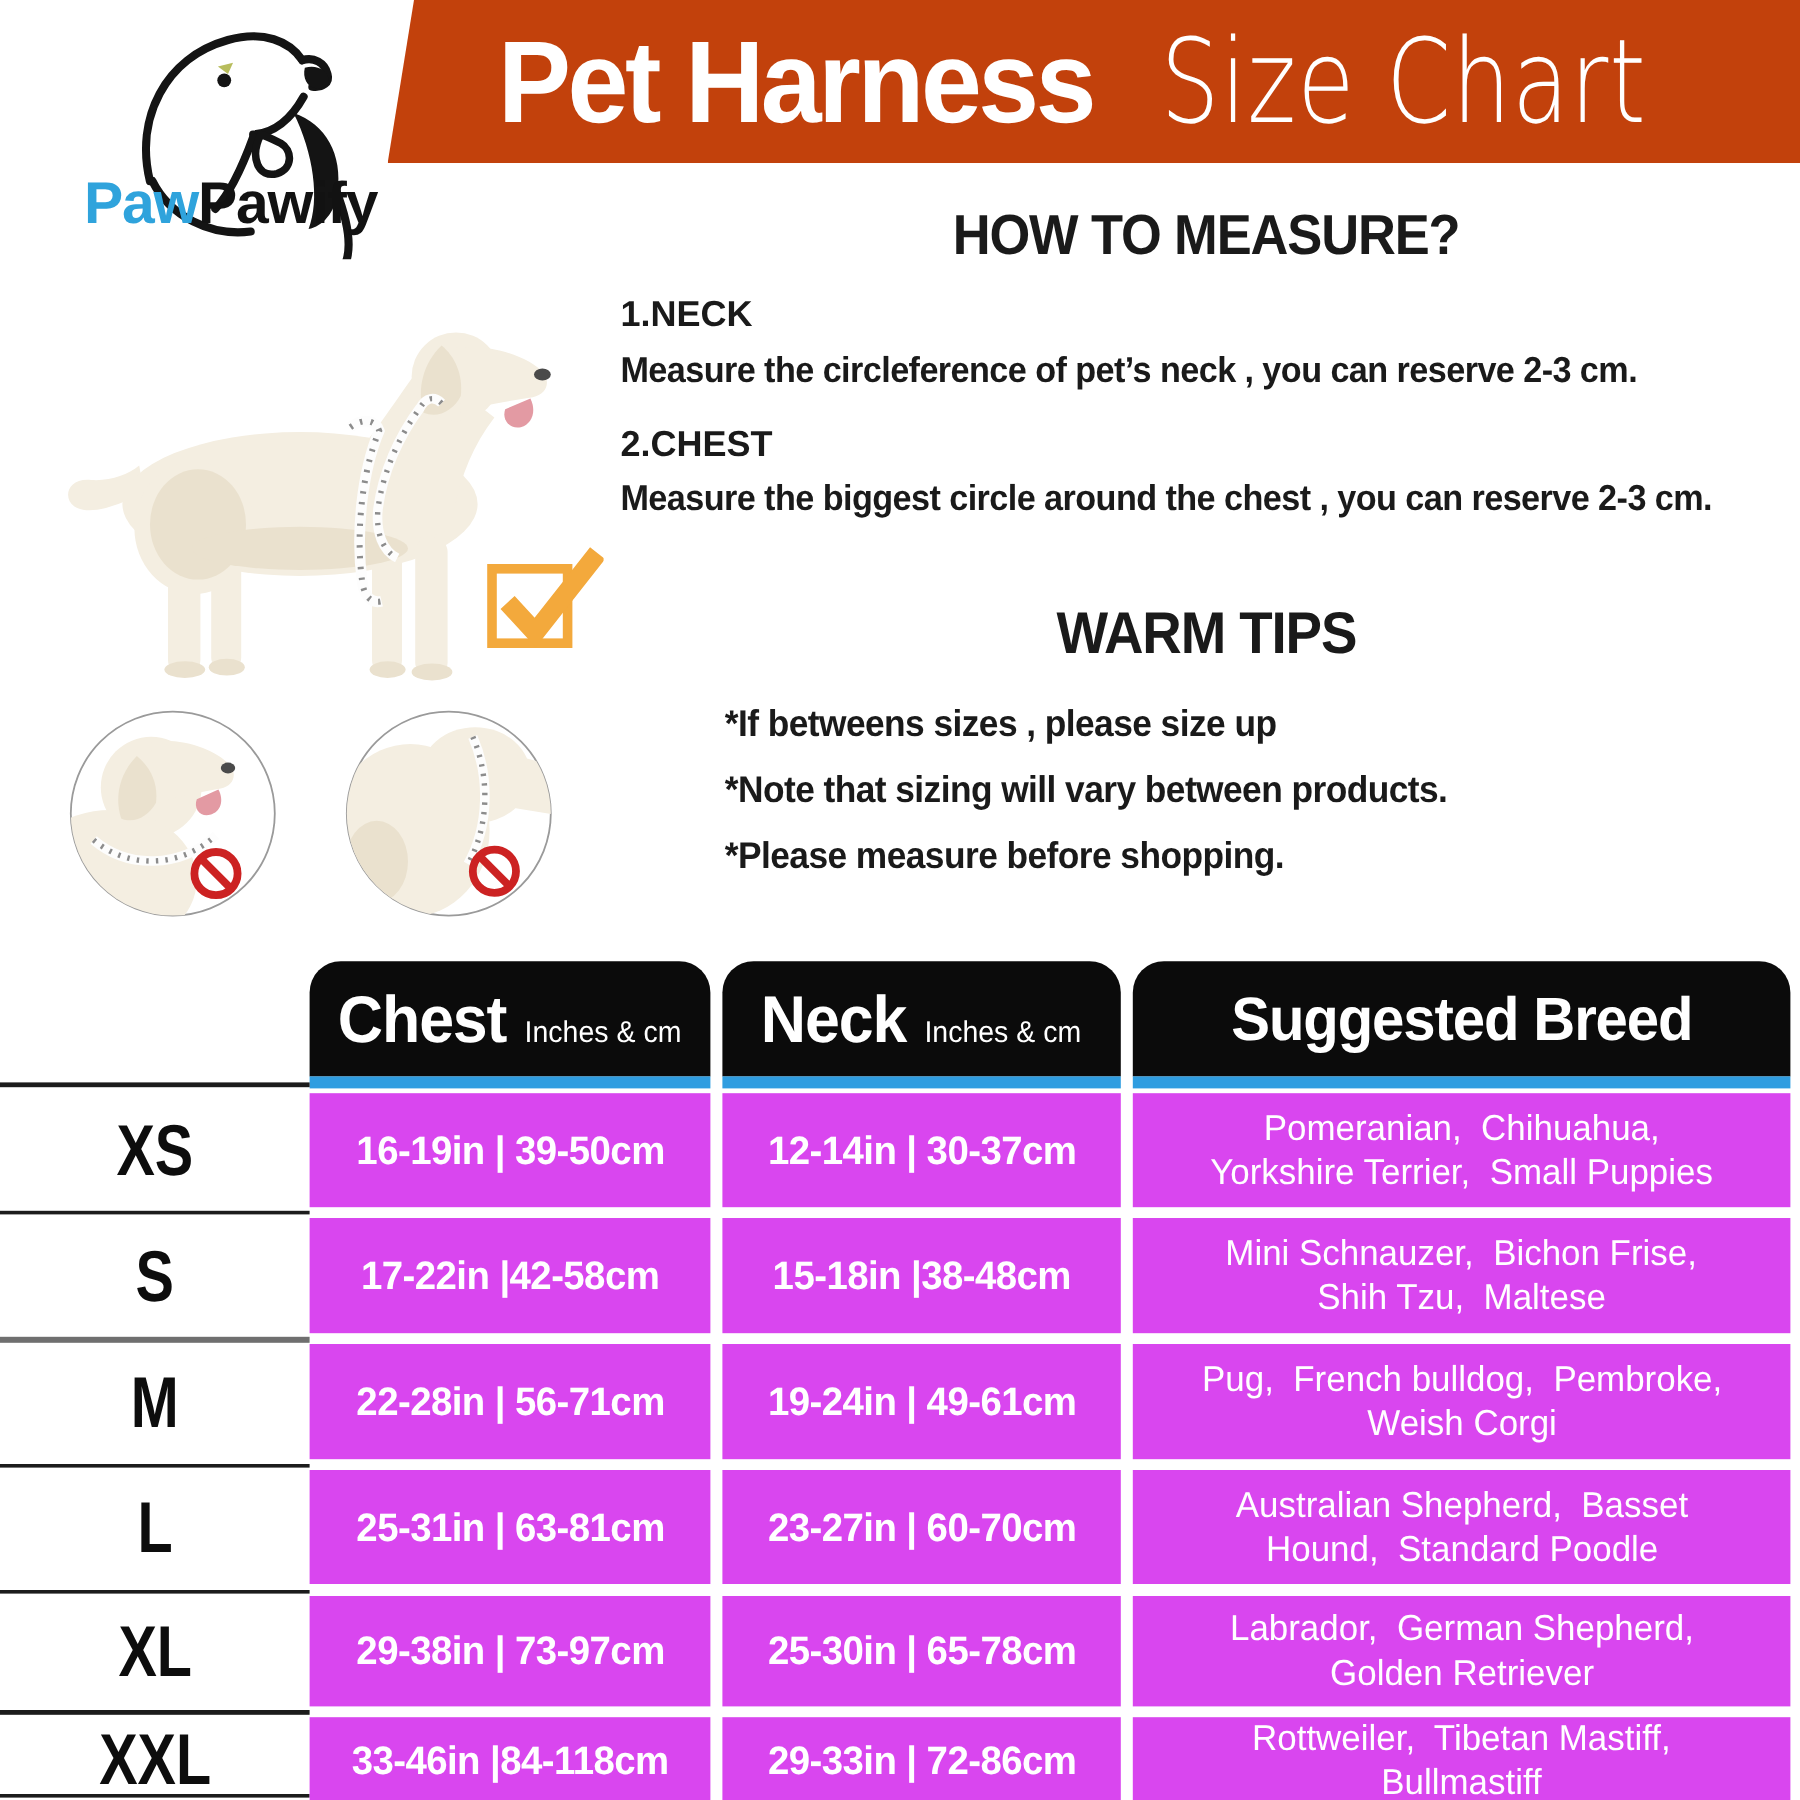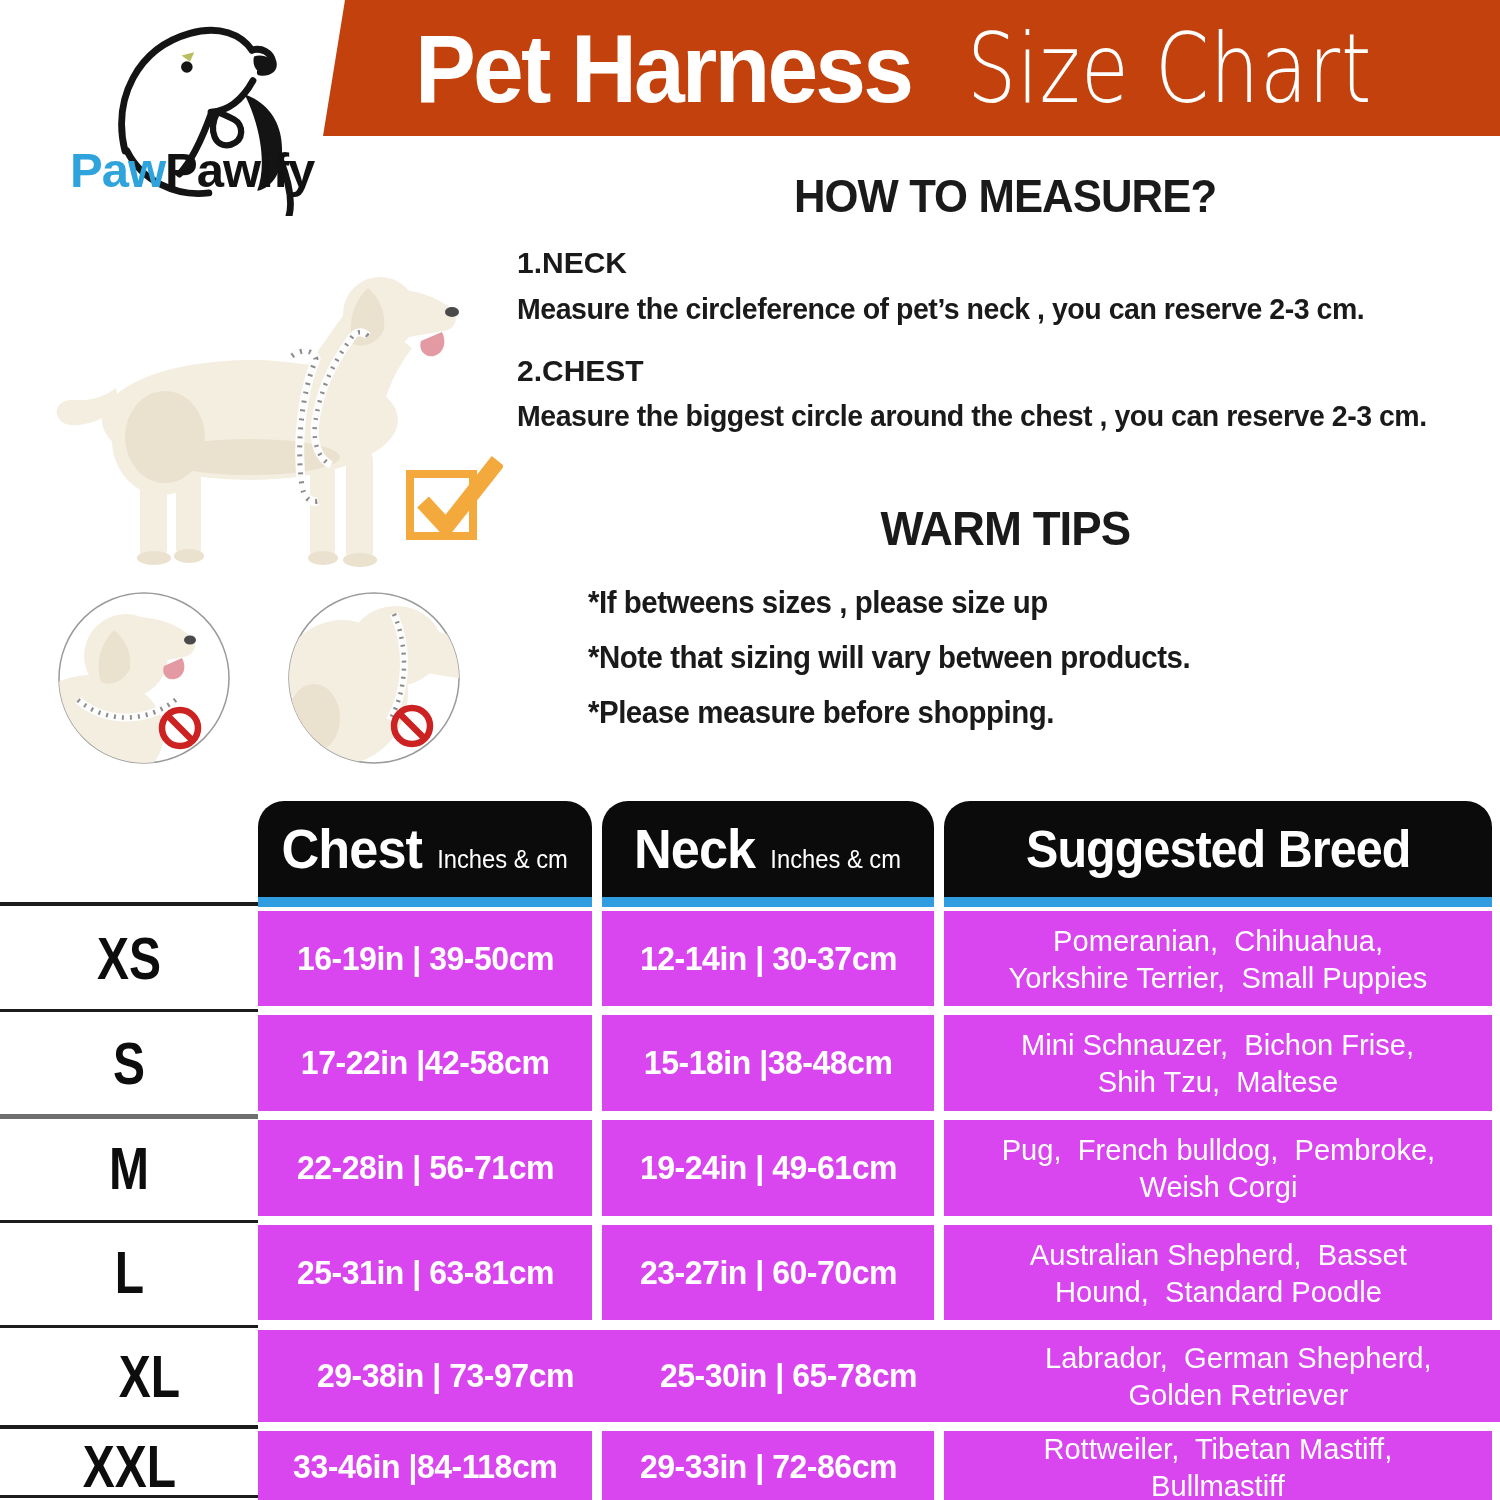--- a/index.html
+++ b/index.html
@@ -46,7 +46,7 @@
   
   .warm-heading{left:600px;top:500px;width:810px;text-align:center;
     font-size:49px;font-weight:700;letter-spacing:-1px;}
-  .tip{font-size:31px;font-weight:700;letter-spacing:-.5px;white-space:nowrap;}
+  .tip{font-size:31px;font-weight:700;letter-spacing:-.5px;white-space:nowrap;margin-left:16px;}
   .tip0{left:588px;top:585px;}
   .tip1{left:588px;top:640px;}
   .tip2{left:588px;top:695px;}

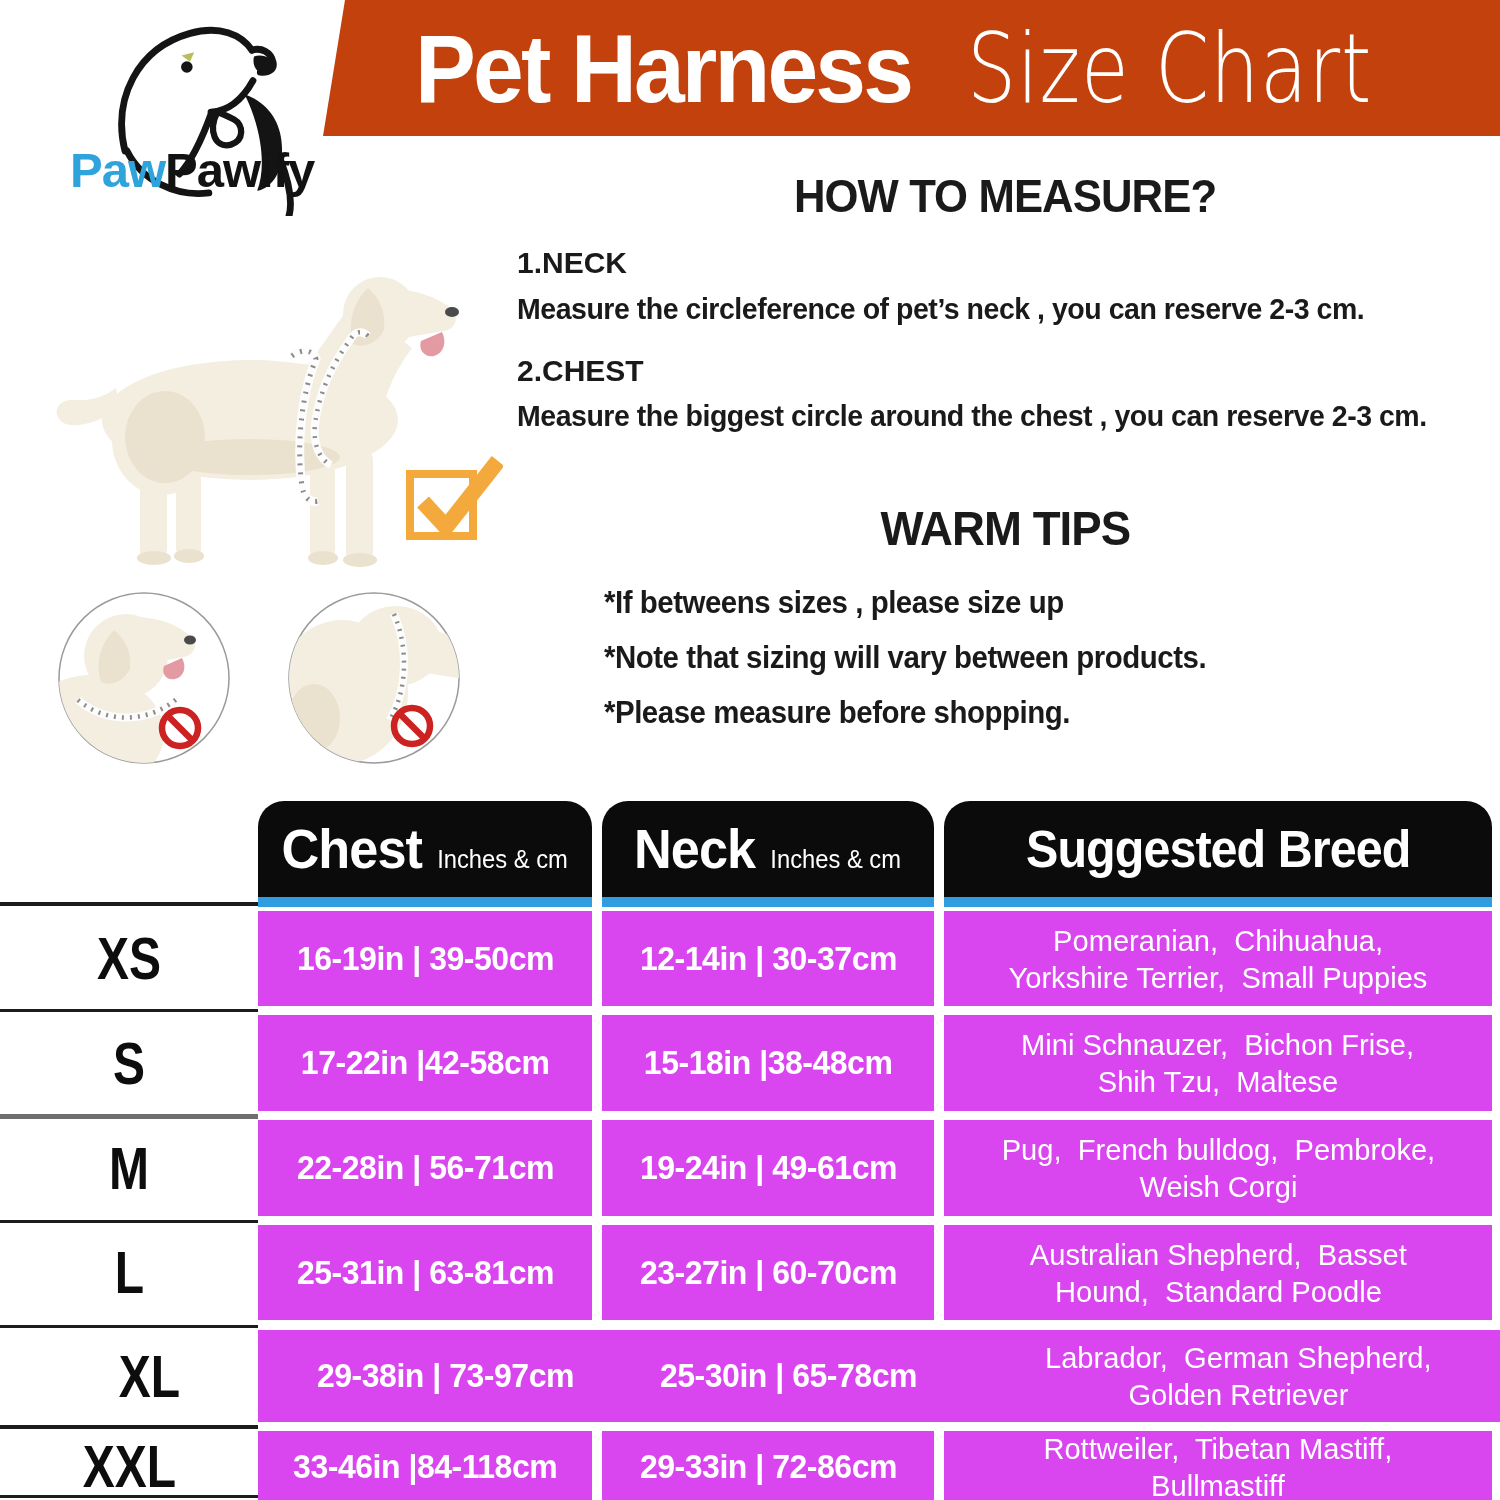--- a/index.html
+++ b/index.html
@@ -66,7 +66,7 @@
   .r1{top:1015px;height:96px;}
   .r2{top:1120px;height:96px;}
   .r3{top:1225px;height:95px;}
-  .r4{top:1330px;height:92px;padding-left:20px;}
+  .r4{top:1330px;height:92px;}
   .r5{top:1431px;height:71px;}
   .cell{background:#d946ef;color:#fff;display:flex;align-items:center;justify-content:center;}
   .meas{font-size:33px;font-weight:700;letter-spacing:-.5px;transform:scaleX(.97);white-space:pre;}

